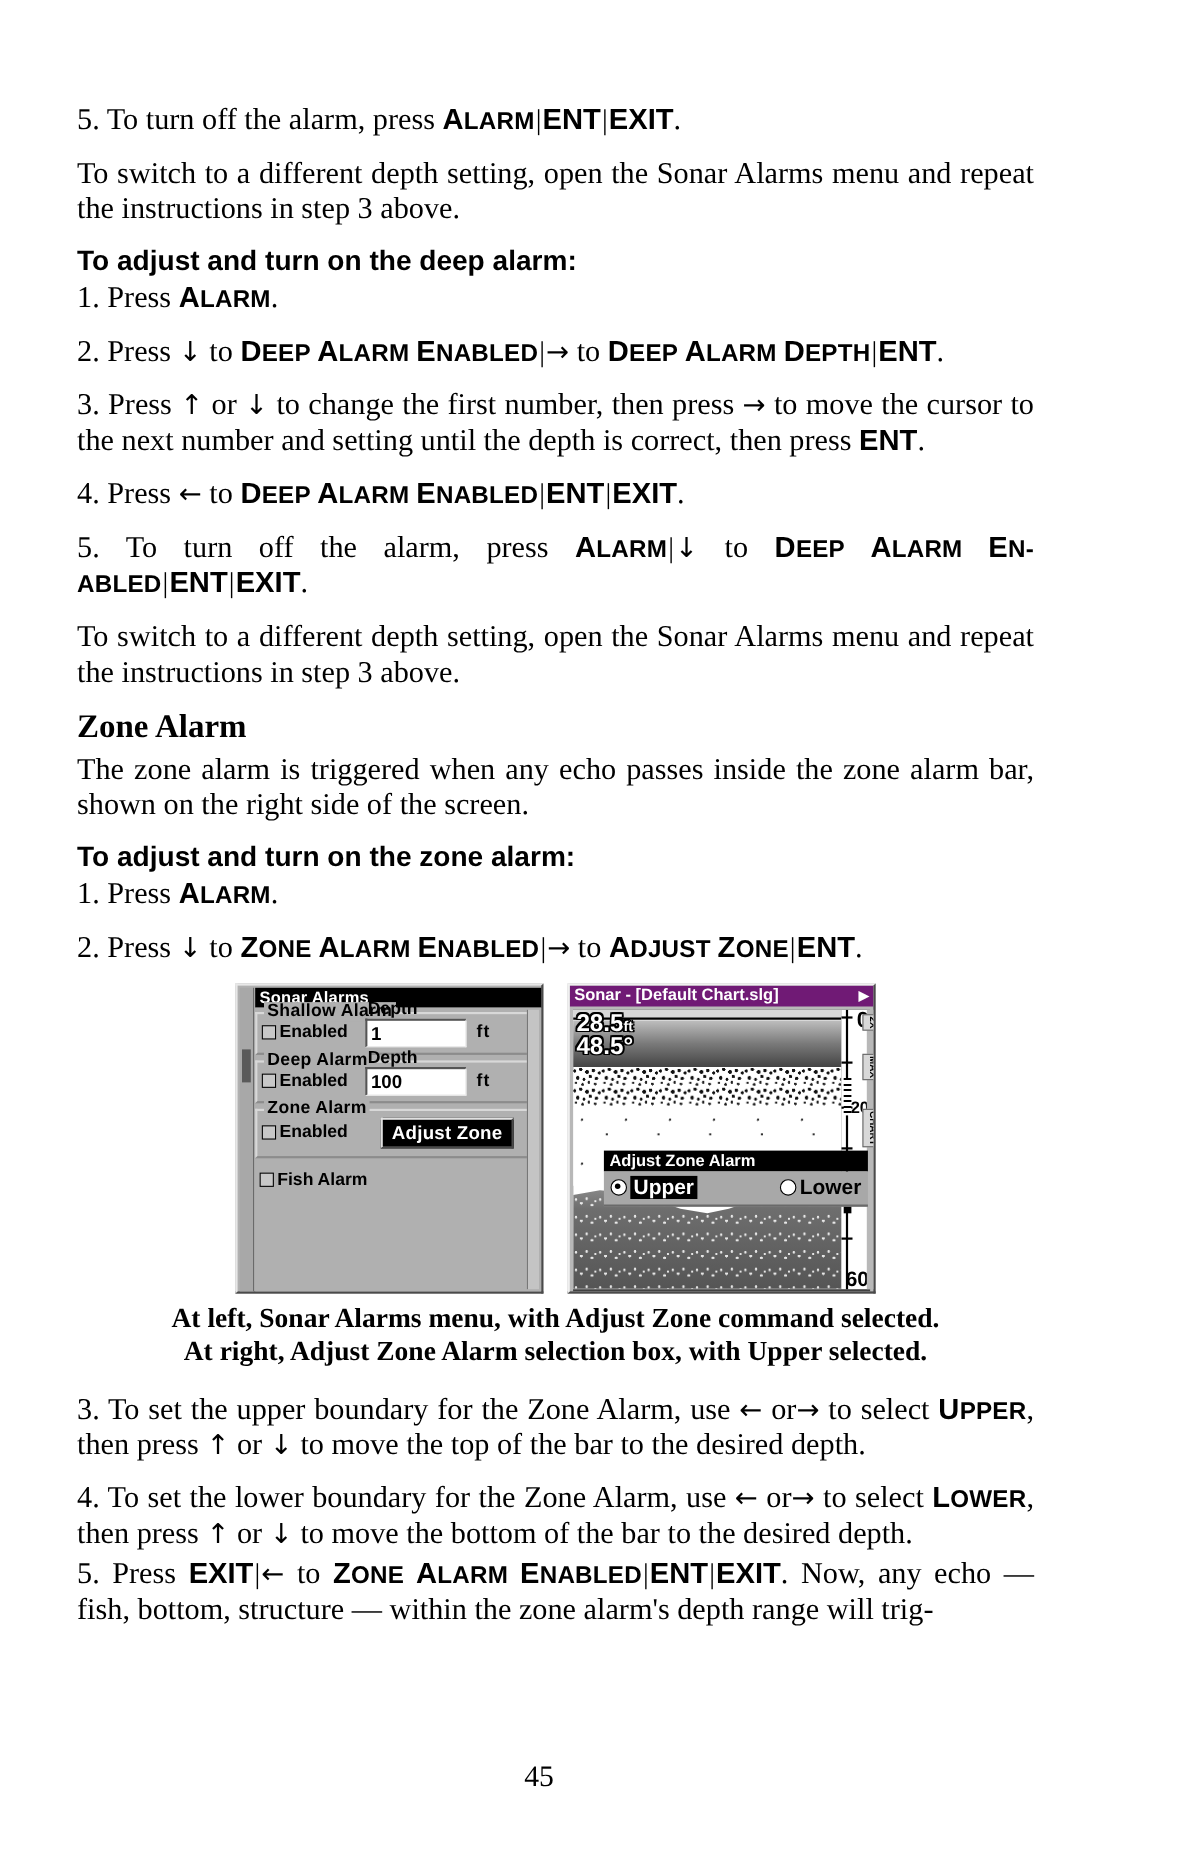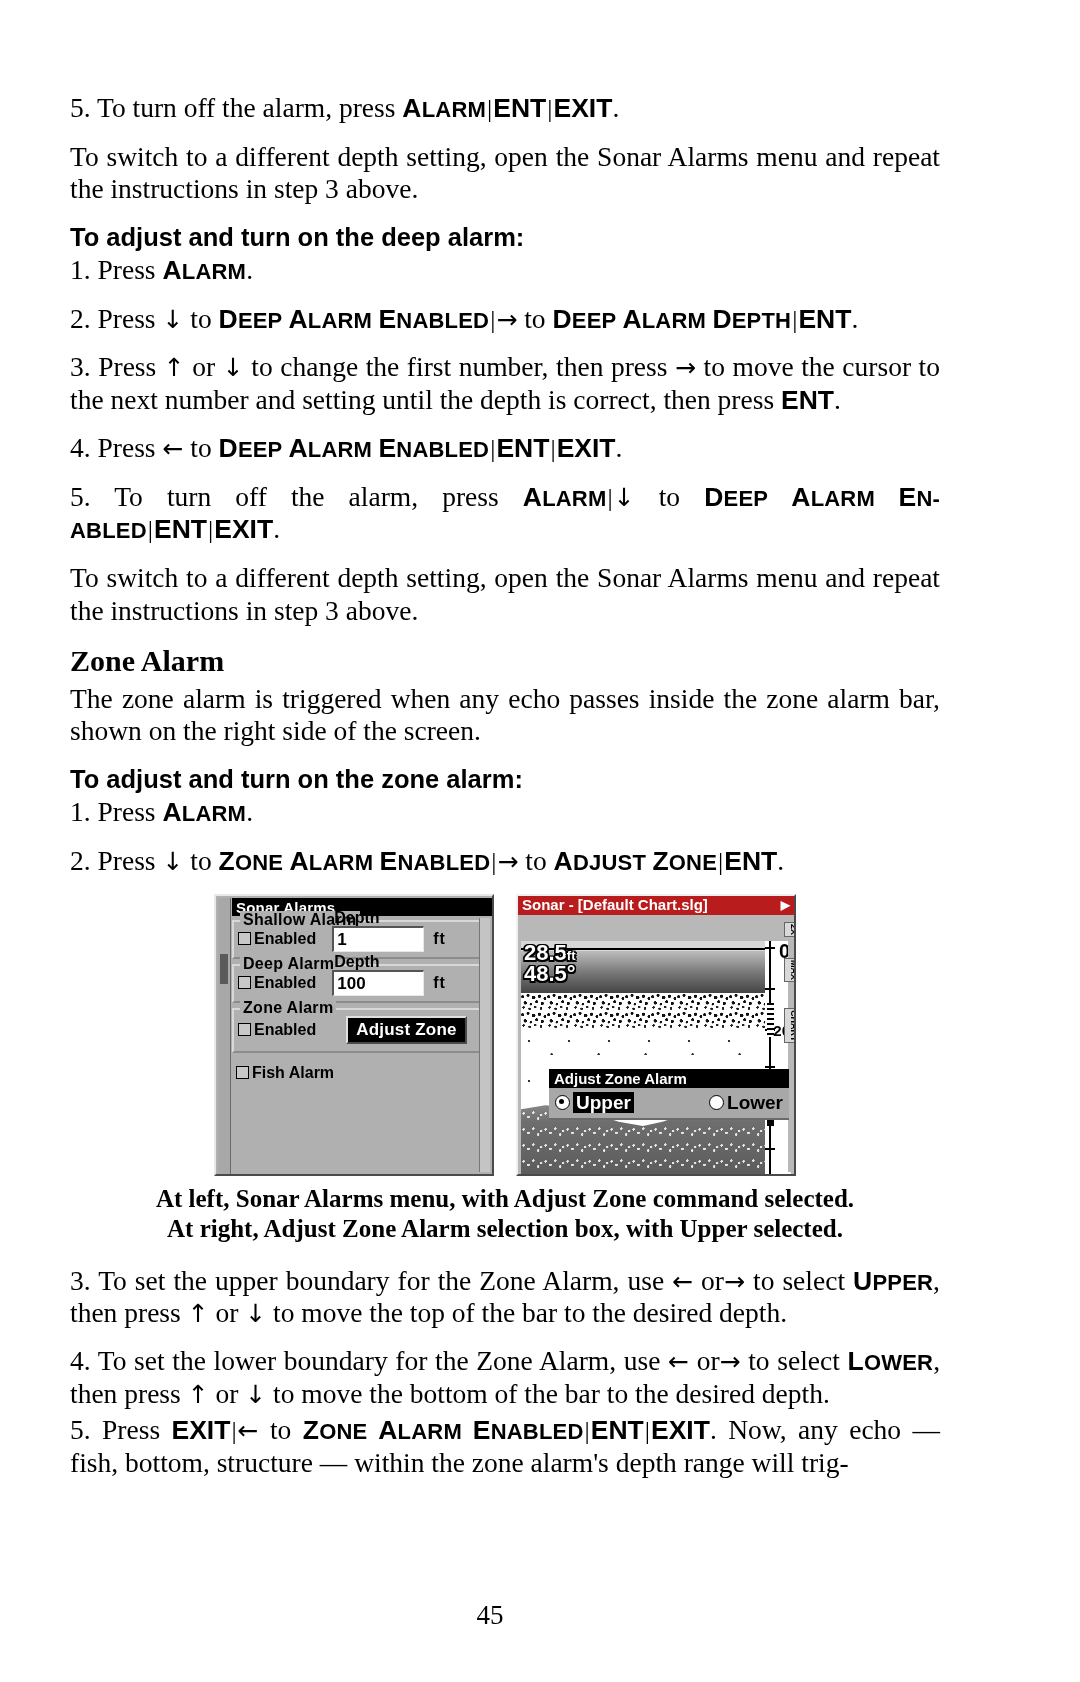--- a/index.html
+++ b/index.html
@@ -265,7 +265,7 @@
     overflow: hidden;
   }
   .fr-title {
-    background: #b91c1c;
+    background: #701a75;
     color: #ffffff;
     font-size: 15px;
     font-weight: bold;

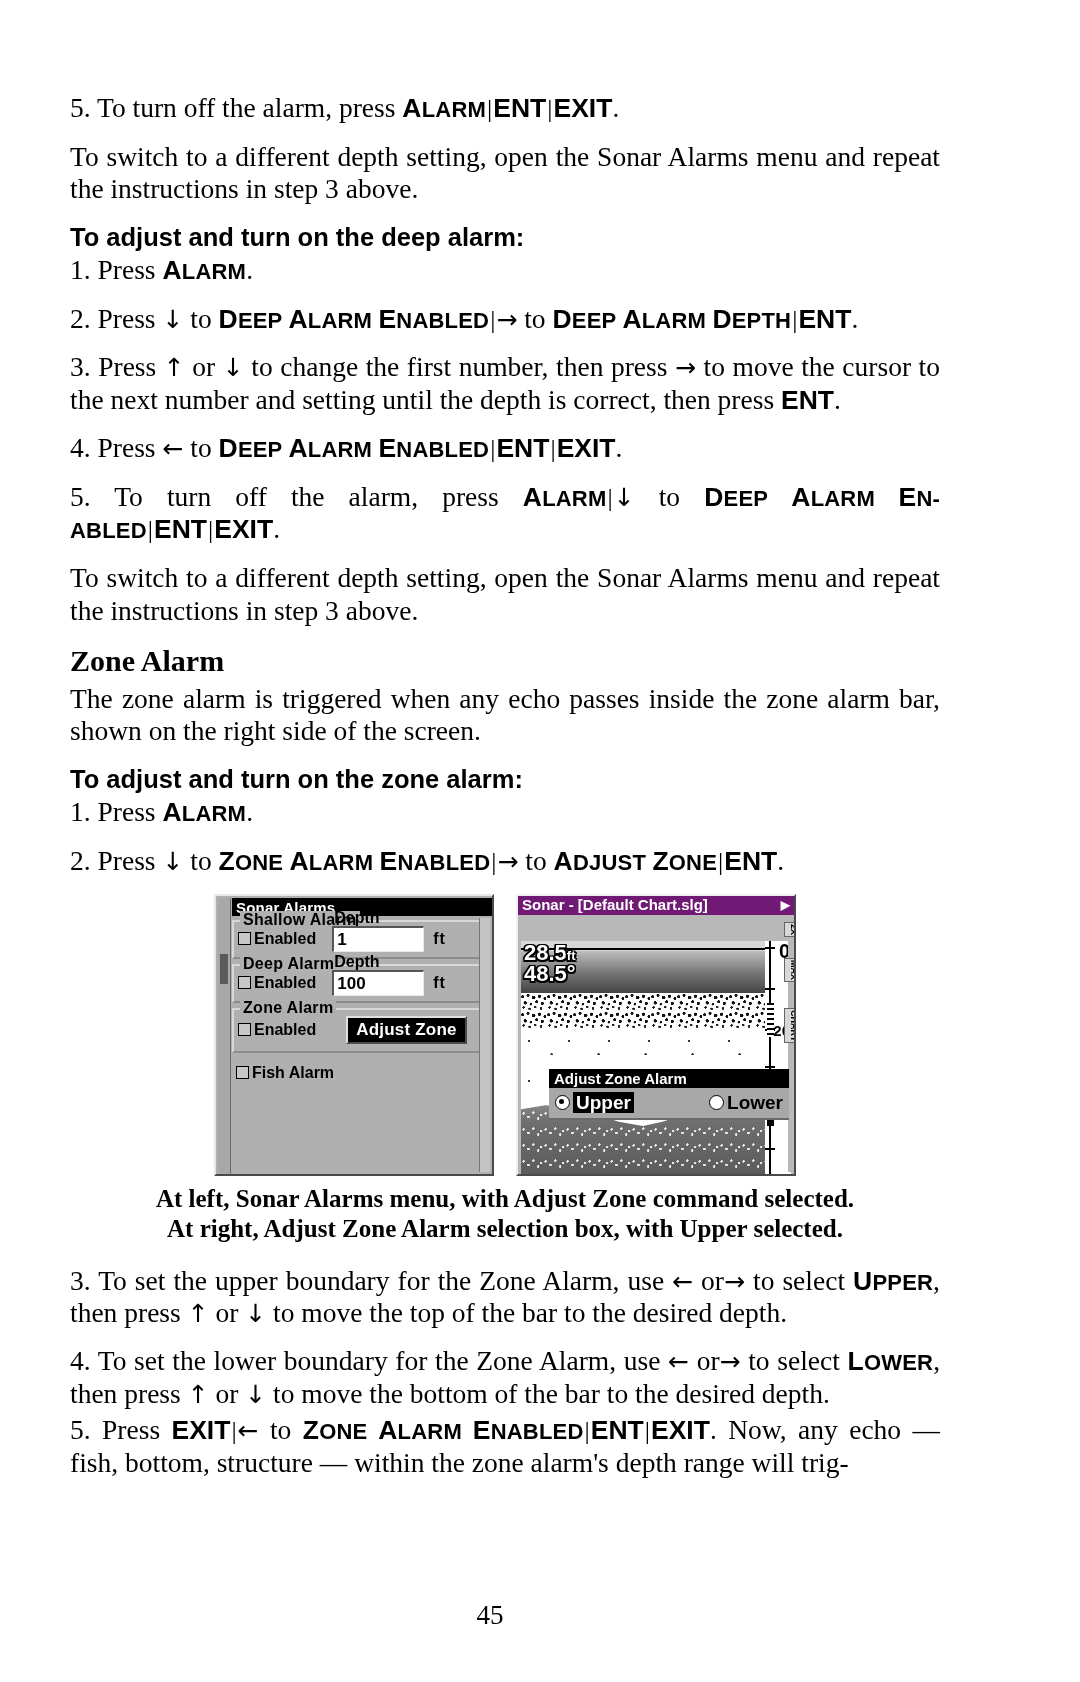--- a/index.html
+++ b/index.html
@@ -283,9 +283,8 @@
     left: 3px; top: 22px;
     width: 270px;
     height: 256px;
-    background: #c4b5fd;
+    background: #404040;
     overflow: hidden;
-    margin-top: 23px;
   }
   .sonar-canvas {
     position: absolute;

